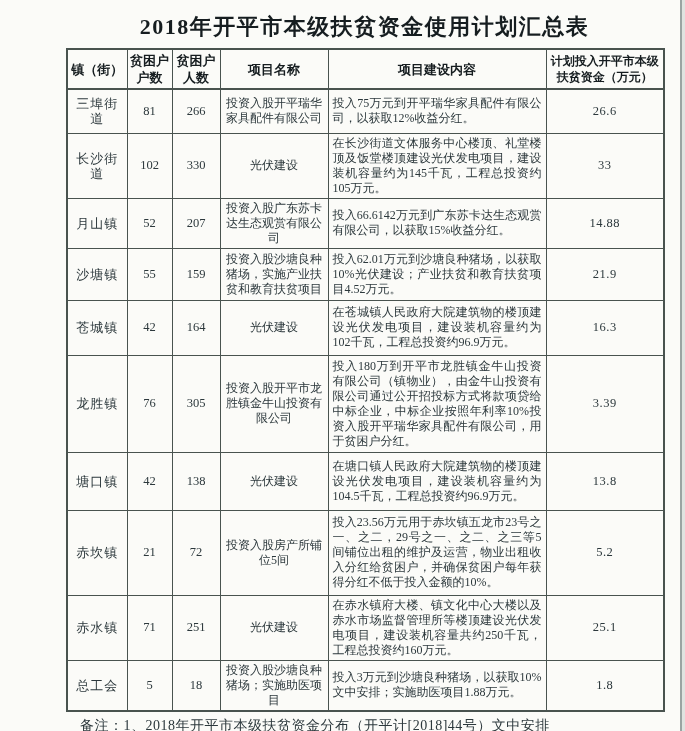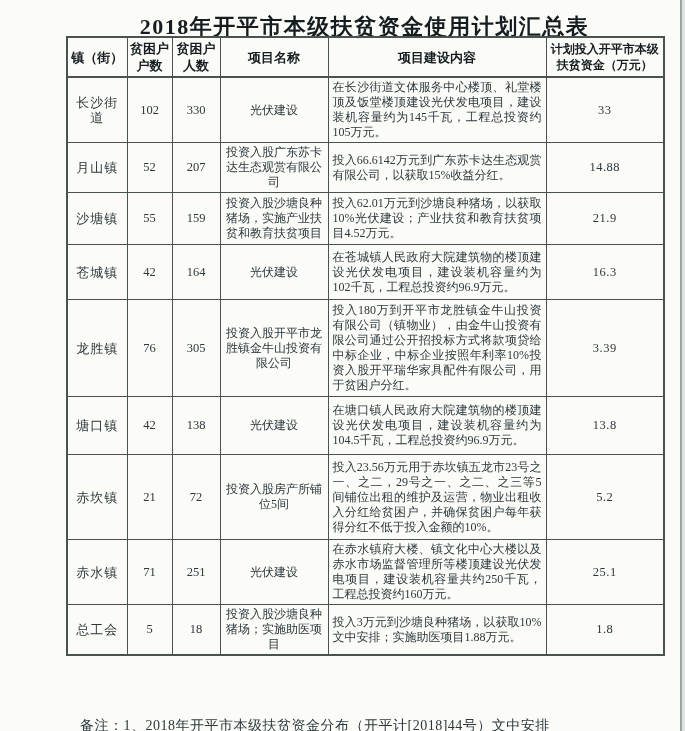--- a/index.html
+++ b/index.html
@@ -21,7 +21,7 @@
     letter-spacing:1.5px;color:var(--title-ink);margin:0;
   }
   table.fund-table{
-    position:absolute;left:66px;top:36px;width:597px;
+    position:absolute;left:66px;top:48px;width:597px;
     border-collapse:collapse;table-layout:fixed;
     border:2px solid var(--border);
   }

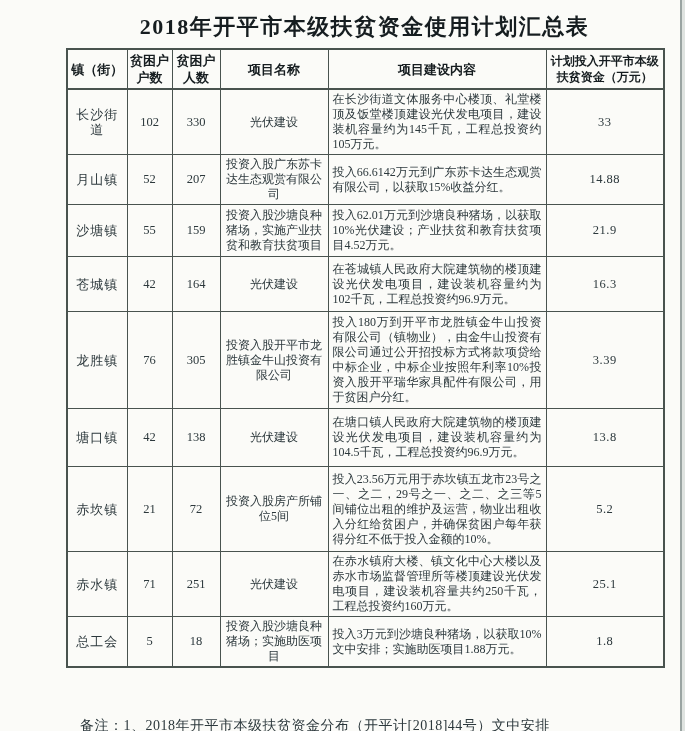--- a/index.html
+++ b/index.html
@@ -82,6 +82,14 @@
     </tr>
   </thead>
   <tbody id="table-body">
+      <tr style="height: 44px;">
+    <td class="c-town">三埠街道</td>
+    <td class="c-num">81</td>
+    <td class="c-num">266</td>
+    <td class="c-project">投资入股开平瑞华家具配件有限公司</td>
+    <td class="c-content">投入75万元到开平瑞华家具配件有限公司，以获取12%收益分红。</td>
+    <td class="c-amount">26.6</td>
+  </tr>
       <tr style="height: 64px;">
     <td class="c-town">长沙街道</td>
     <td class="c-num">102</td>

